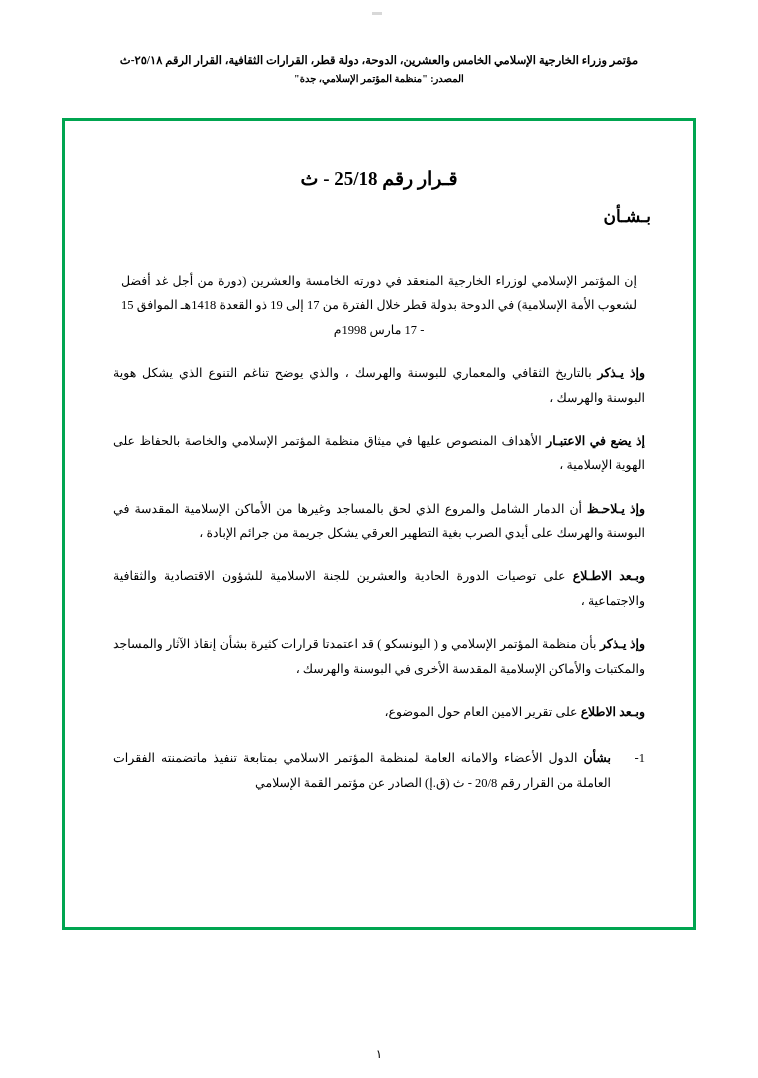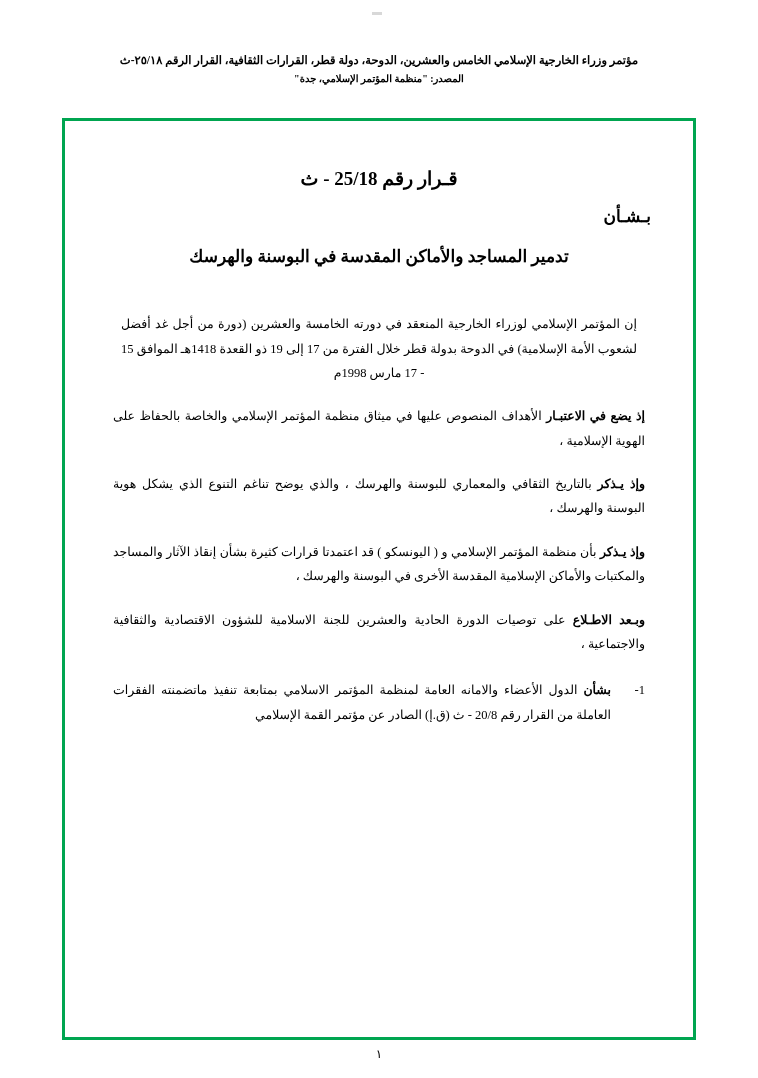--- a/index.html
+++ b/index.html
@@ -52,7 +52,7 @@
     top: 118px;
     left: 62px;
     width: 634px;
-    height: 922px;
+    height: 812px;
     border: 3px solid #00a550;
     box-sizing: border-box;
   }

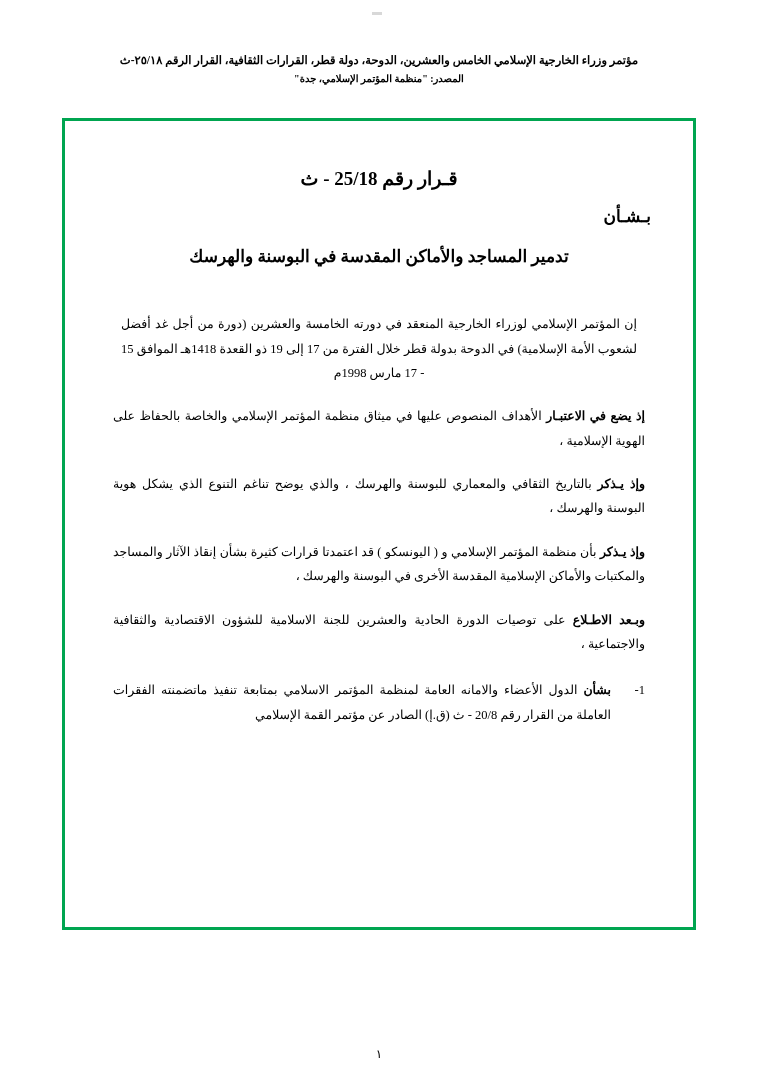--- a/index.html
+++ b/index.html
@@ -173,7 +173,6 @@
 
       <div class="res-number">قـرار رقم 25/18 - ث</div>
       <div class="res-about">بـشـأن</div>
-      <div class="res-title">تدمير المساجد والأماكن المقدسة في البوسنة والهرسك</div>
 
       <div class="preamble">إن المؤتمر الإسلامي لوزراء الخارجية المنعقد في دورته الخامسة والعشرين (دورة من أجل غد أفضل لشعوب الأمة الإسلامية) في الدوحة بدولة قطر خلال الفترة من 17 إلى  19 ذو القعدة 1418هـ الموافق 15 - 17 مارس 1998م</div>
 

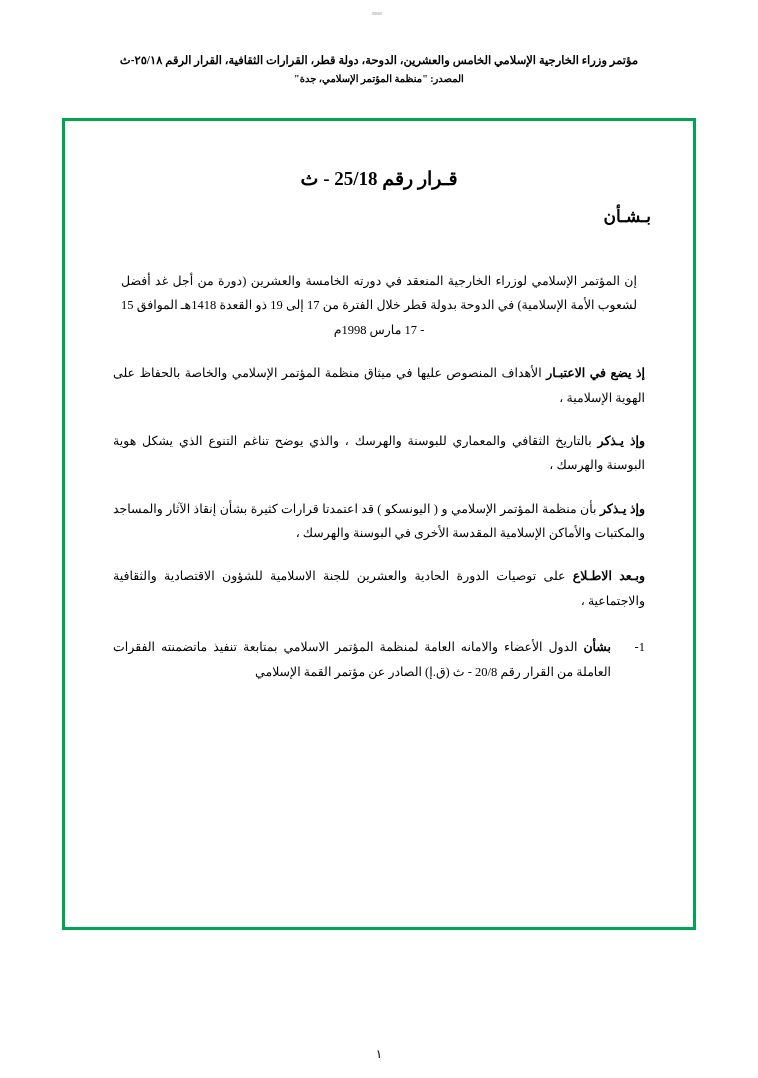--- a/index.html
+++ b/index.html
@@ -177,11 +177,11 @@
       <div class="preamble">إن المؤتمر الإسلامي لوزراء الخارجية المنعقد في دورته الخامسة والعشرين (دورة من أجل غد أفضل لشعوب الأمة الإسلامية) في الدوحة بدولة قطر خلال الفترة من 17 إلى  19 ذو القعدة 1418هـ الموافق 15 - 17 مارس 1998م</div>
 
       <div class="clause">
+        <b>وإذ يـذكر</b><span> بالتاريخ الثقافي والمعماري للبوسنة والهرسك ، والذي يوضح تناغم التنوع الذي يشكل هوية البوسنة والهرسك ،</span>
+      </div>
+
+      <div class="clause">
         <b>إذ يضع في الاعتبـار</b><span> الأهداف المنصوص عليها في ميثاق منظمة المؤتمر الإسلامي والخاصة بالحفاظ على الهوية الإسلامية ،</span>
-      </div>
-
-      <div class="clause">
-        <b>وإذ يـذكر</b><span> بالتاريخ الثقافي والمعماري للبوسنة والهرسك ، والذي يوضح تناغم التنوع الذي يشكل هوية البوسنة والهرسك ،</span>
       </div>
 
 

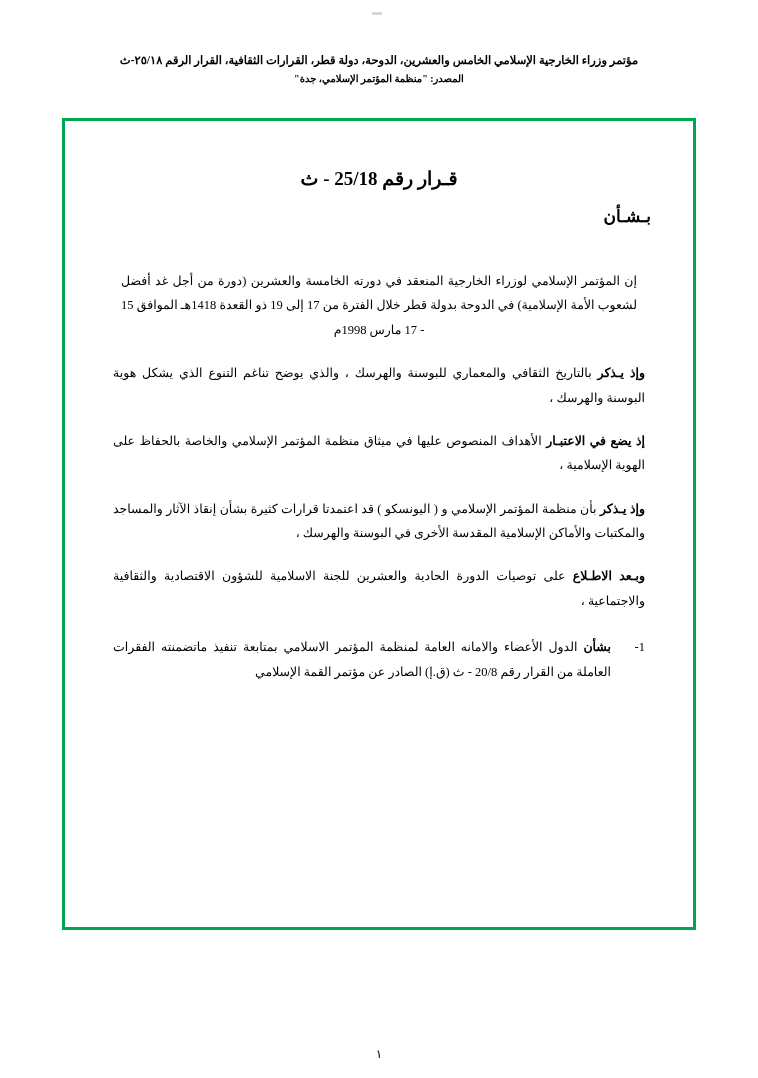--- a/index.html
+++ b/index.html
@@ -184,6 +184,9 @@
         <b>إذ يضع في الاعتبـار</b><span> الأهداف المنصوص عليها في ميثاق منظمة المؤتمر الإسلامي والخاصة بالحفاظ على الهوية الإسلامية ،</span>
       </div>
 
+      <div class="clause">
+        <b>وإذ يـلاحـظ</b><span> أن الدمار الشامل والمروع الذي لحق بالمساجد وغيرها من الأماكن الإسلامية المقدسة في البوسنة والهرسك على أيدي الصرب بغية التطهير العرقي يشكل جريمة من جرائم الإبادة ،</span>
+      </div>
 
       <div class="clause">
         <b>وإذ يـذكر</b><span> بأن منظمة المؤتمر الإسلامي و ( اليونسكو )  قد اعتمدتا قرارات كثيرة بشأن إنقاذ الآثار والمساجد والمكتبات والأماكن الإسلامية المقدسة الأخرى في البوسنة والهرسك ،</span>

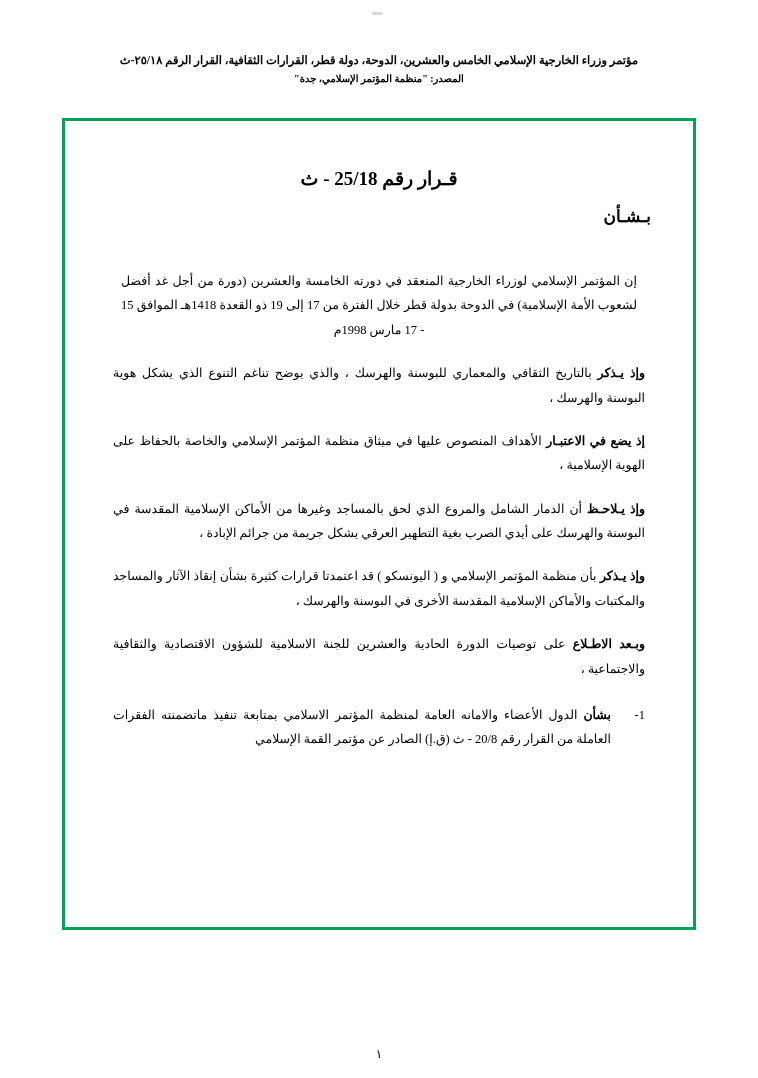--- a/index.html
+++ b/index.html
@@ -189,11 +189,11 @@
       </div>
 
       <div class="clause">
+        <b>وبـعد الاطـلاع</b><span> على توصيات الدورة الحادية والعشرين للجنة الاسلامية للشؤون الاقتصادية والثقافية والاجتماعية ،</span>
+      </div>
+
+      <div class="clause">
         <b>وإذ يـذكر</b><span> بأن منظمة المؤتمر الإسلامي و ( اليونسكو )  قد اعتمدتا قرارات كثيرة بشأن إنقاذ الآثار والمساجد والمكتبات والأماكن الإسلامية المقدسة الأخرى في البوسنة والهرسك ،</span>
-      </div>
-
-      <div class="clause">
-        <b>وبـعد الاطـلاع</b><span> على توصيات الدورة الحادية والعشرين للجنة الاسلامية للشؤون الاقتصادية والثقافية والاجتماعية ،</span>
       </div>
 
 

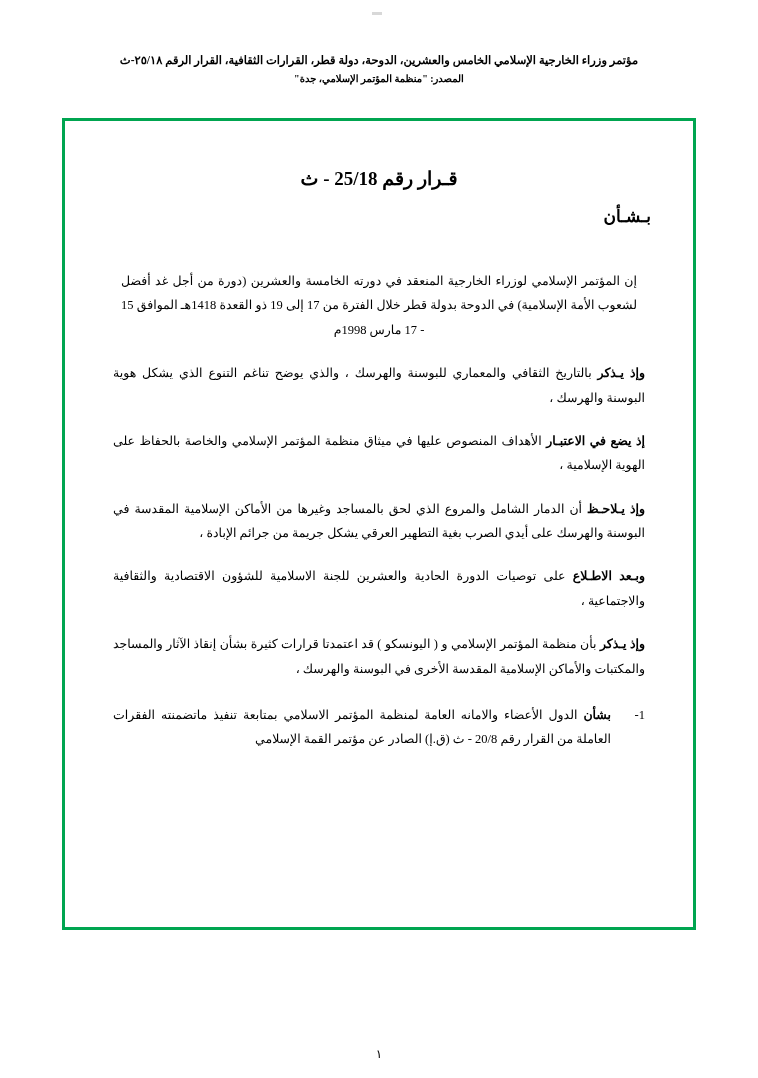--- a/index.html
+++ b/index.html
@@ -196,6 +196,9 @@
         <b>وإذ يـذكر</b><span> بأن منظمة المؤتمر الإسلامي و ( اليونسكو )  قد اعتمدتا قرارات كثيرة بشأن إنقاذ الآثار والمساجد والمكتبات والأماكن الإسلامية المقدسة الأخرى في البوسنة والهرسك ،</span>
       </div>
 
+      <div class="clause center-last">
+        <b>وبـعد الاطلاع</b><span> على تقرير الامين العام حول الموضوع،</span>
+      </div>
 
       <div class="numbered">
         <div class="num">1-</div>

